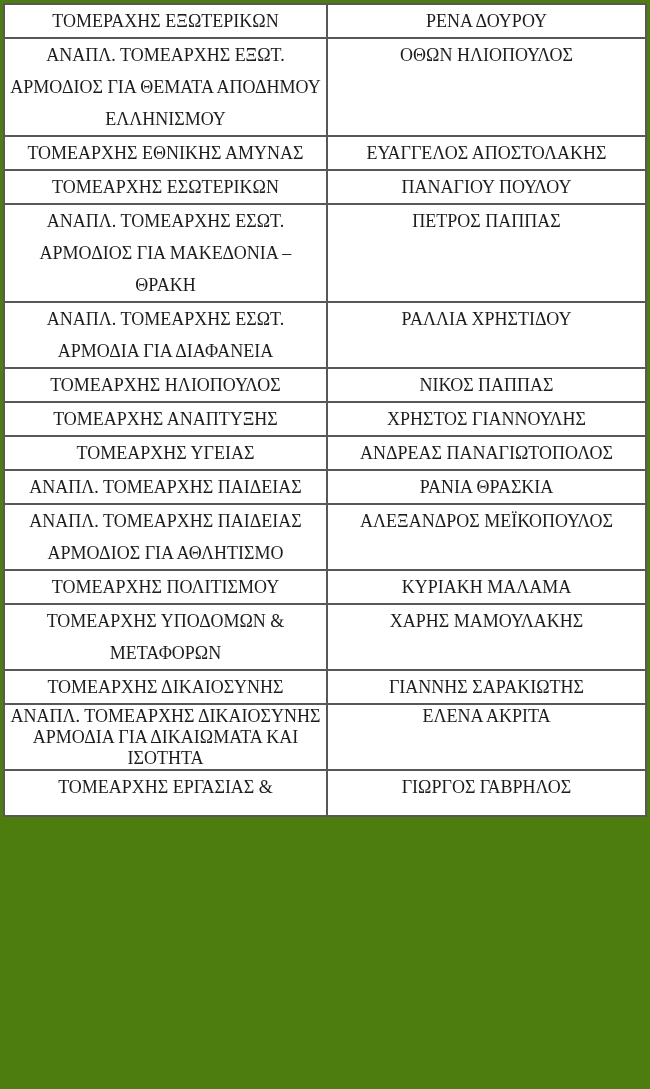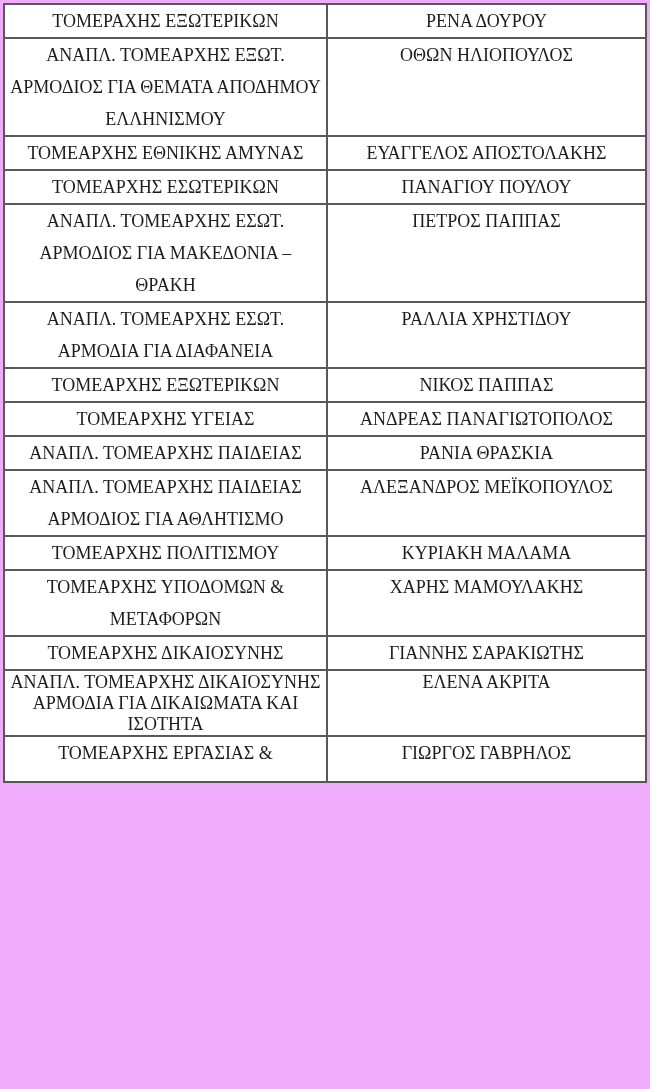--- a/index.html
+++ b/index.html
@@ -16,7 +16,7 @@
   .doc-page {
     width: 650px;
     height: 1089px;
-    background: #f0abfc;
+    background: #4d7c0f;
     box-sizing: border-box;
     padding: 3px 0 0 3px;
   }

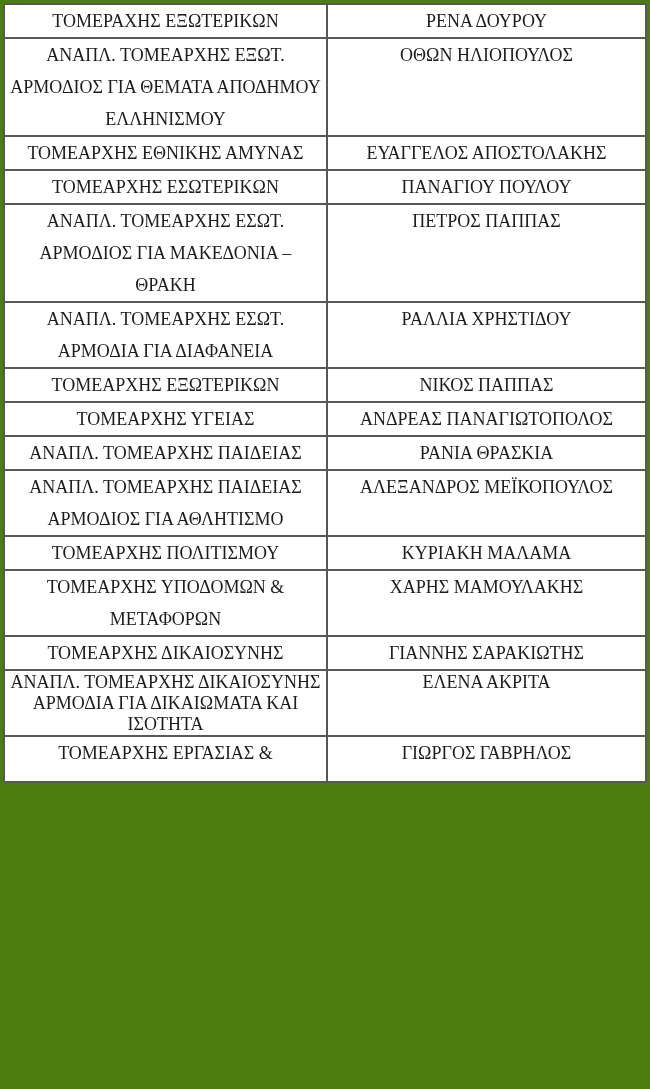--- a/index.html
+++ b/index.html
@@ -89,7 +89,7 @@
           <td>ΡΑΛΛΙΑ ΧΡΗΣΤΙΔΟΥ</td>
         </tr>
         <tr>
-          <td>ΤΟΜΕΑΡΧΗΣ ΕΞΩΤΕΡΙΚΩΝ</td>
+          <td>ΤΟΜΕΑΡΧΗΣ ΗΛΙΟΠΟΥΛΟΣ</td>
           <td>ΝΙΚΟΣ ΠΑΠΠΑΣ</td>
         </tr>
         <tr>

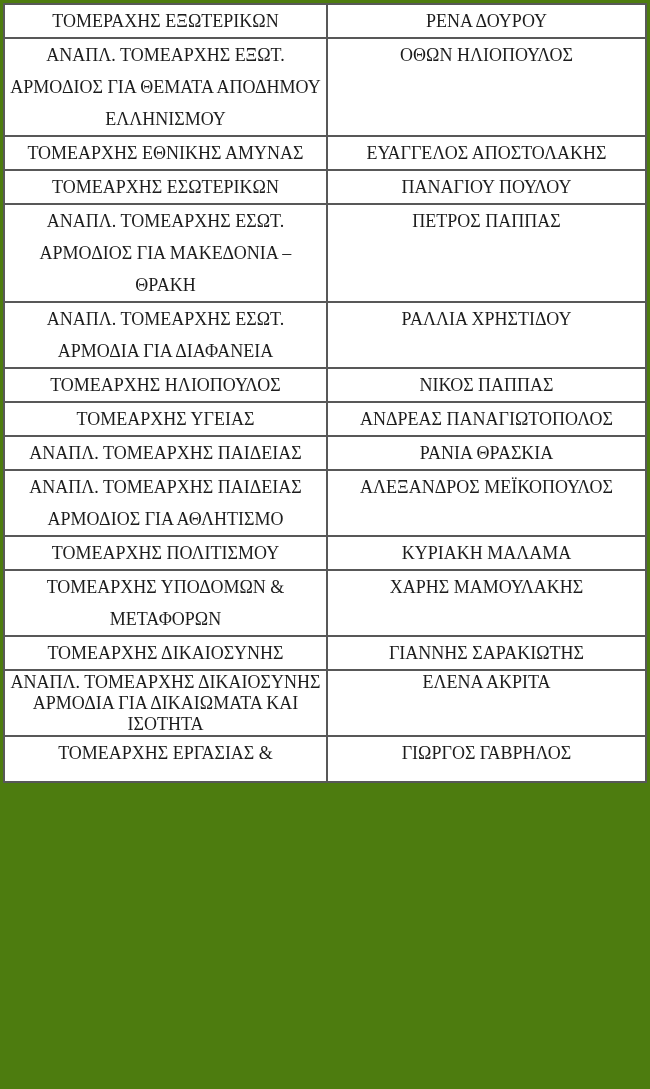--- a/index.html
+++ b/index.html
@@ -93,6 +93,10 @@
           <td>ΝΙΚΟΣ ΠΑΠΠΑΣ</td>
         </tr>
         <tr>
+          <td>ΤΟΜΕΑΡΧΗΣ ΑΝΑΠΤΥΞΗΣ</td>
+          <td>ΧΡΗΣΤΟΣ ΓΙΑΝΝΟΥΛΗΣ</td>
+        </tr>
+        <tr>
           <td>ΤΟΜΕΑΡΧΗΣ ΥΓΕΙΑΣ</td>
           <td>ΑΝΔΡΕΑΣ ΠΑΝΑΓΙΩΤΟΠΟΛΟΣ</td>
         </tr>

